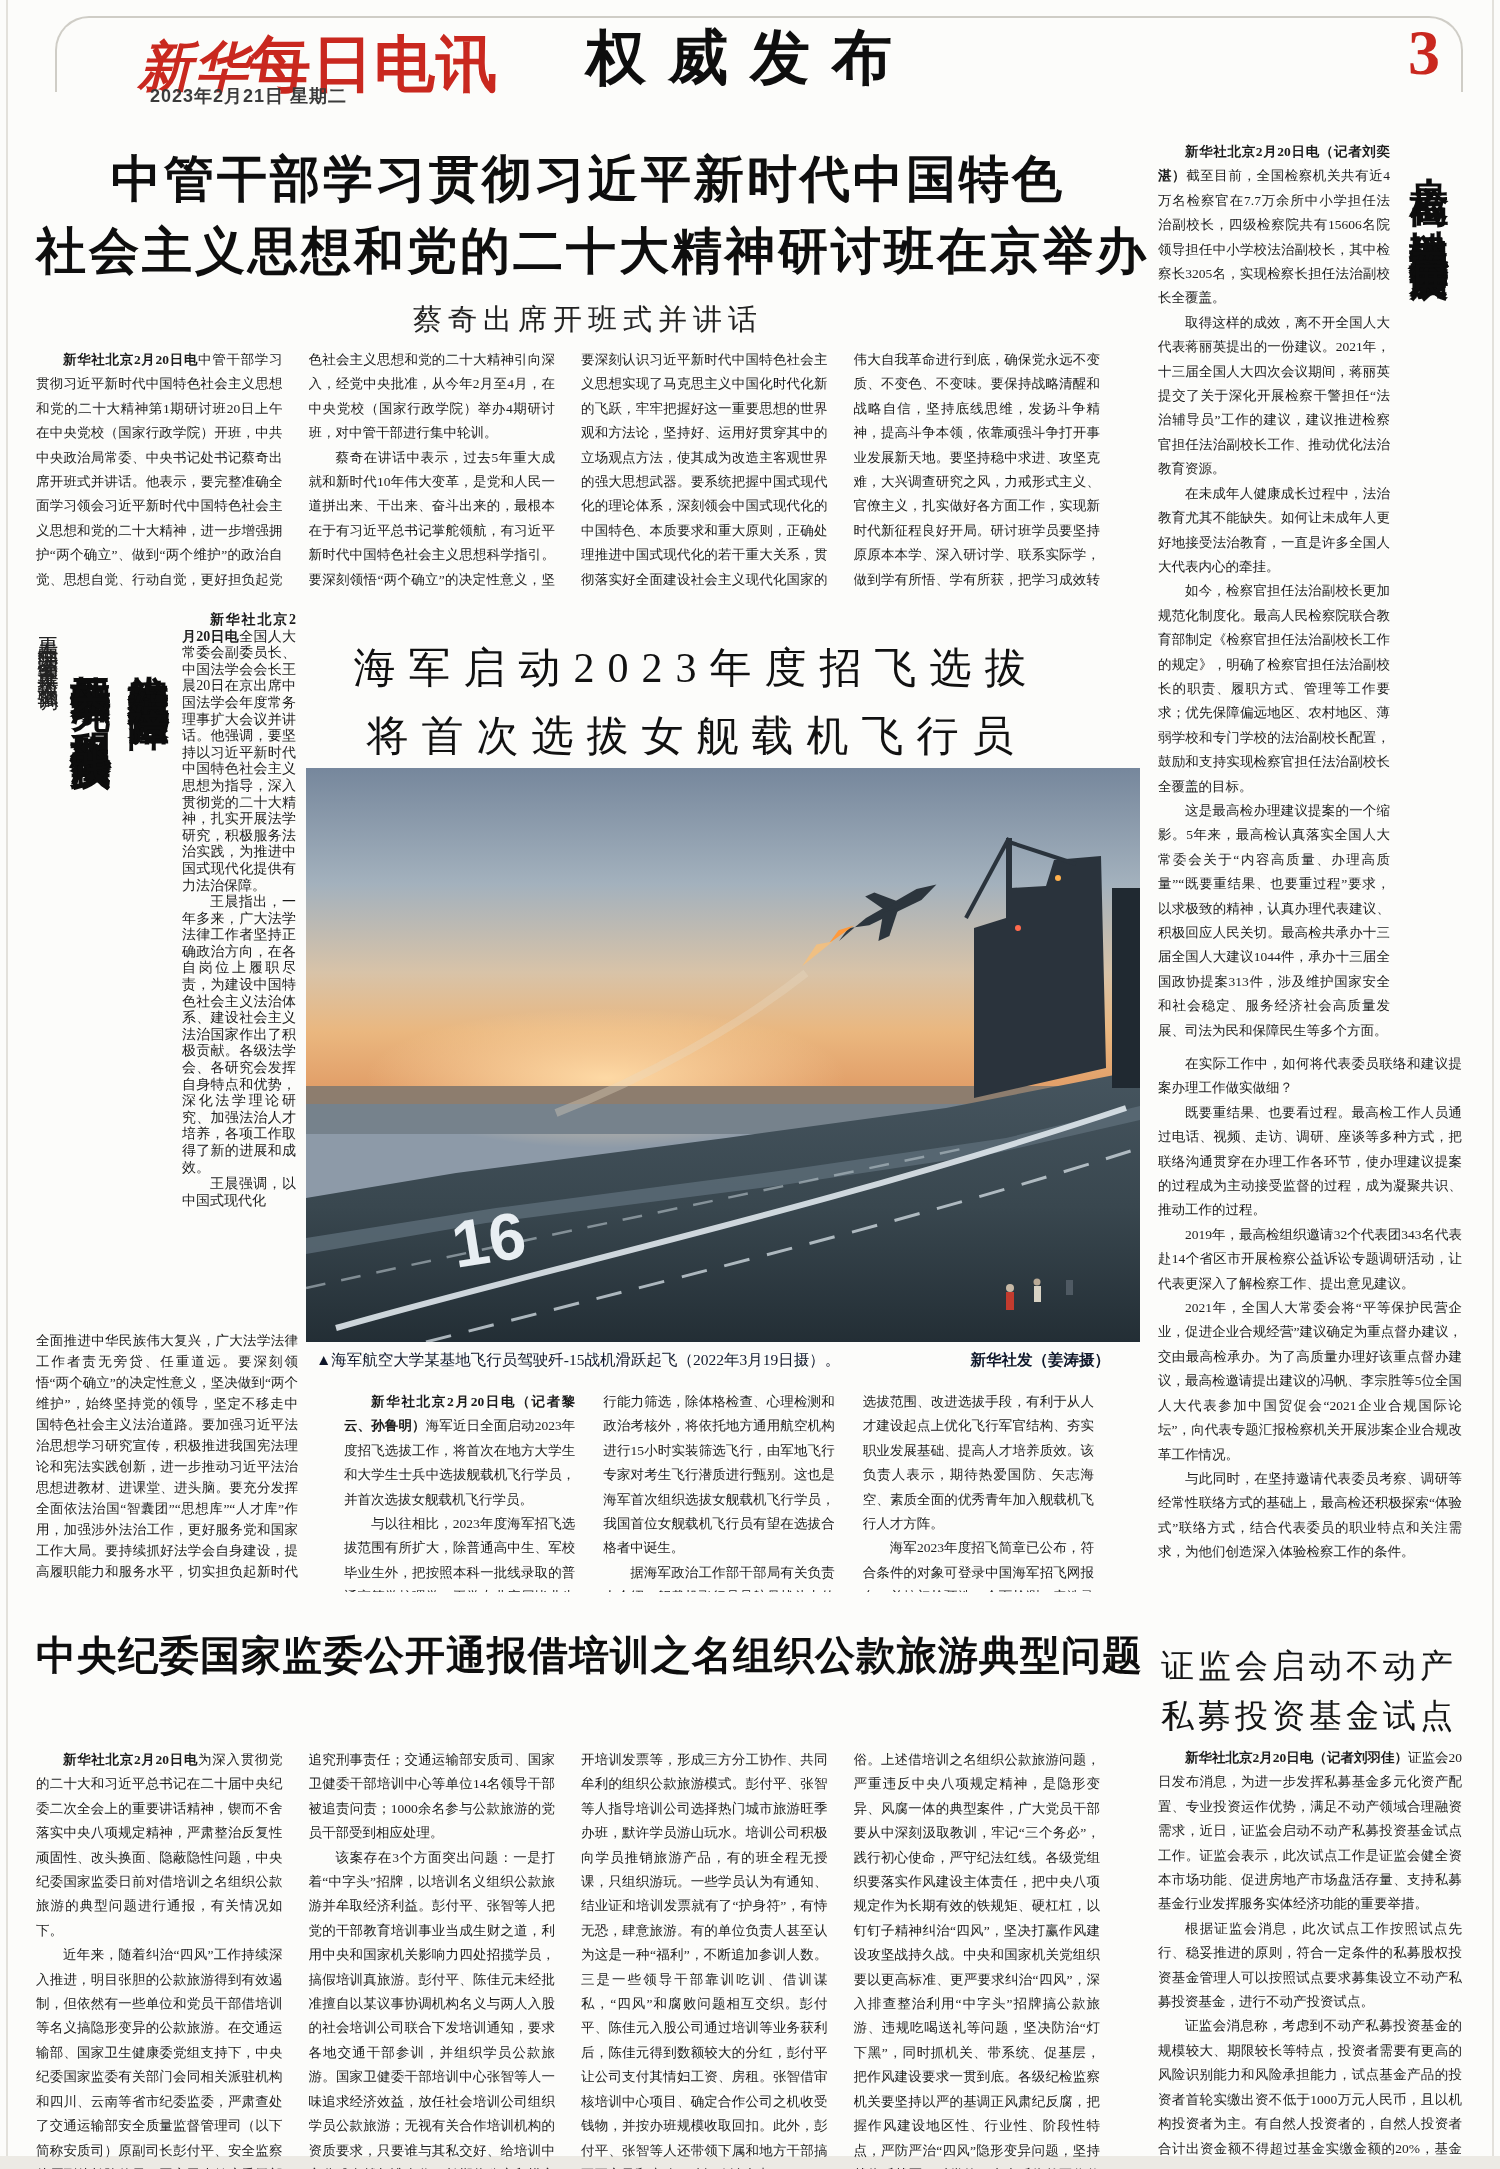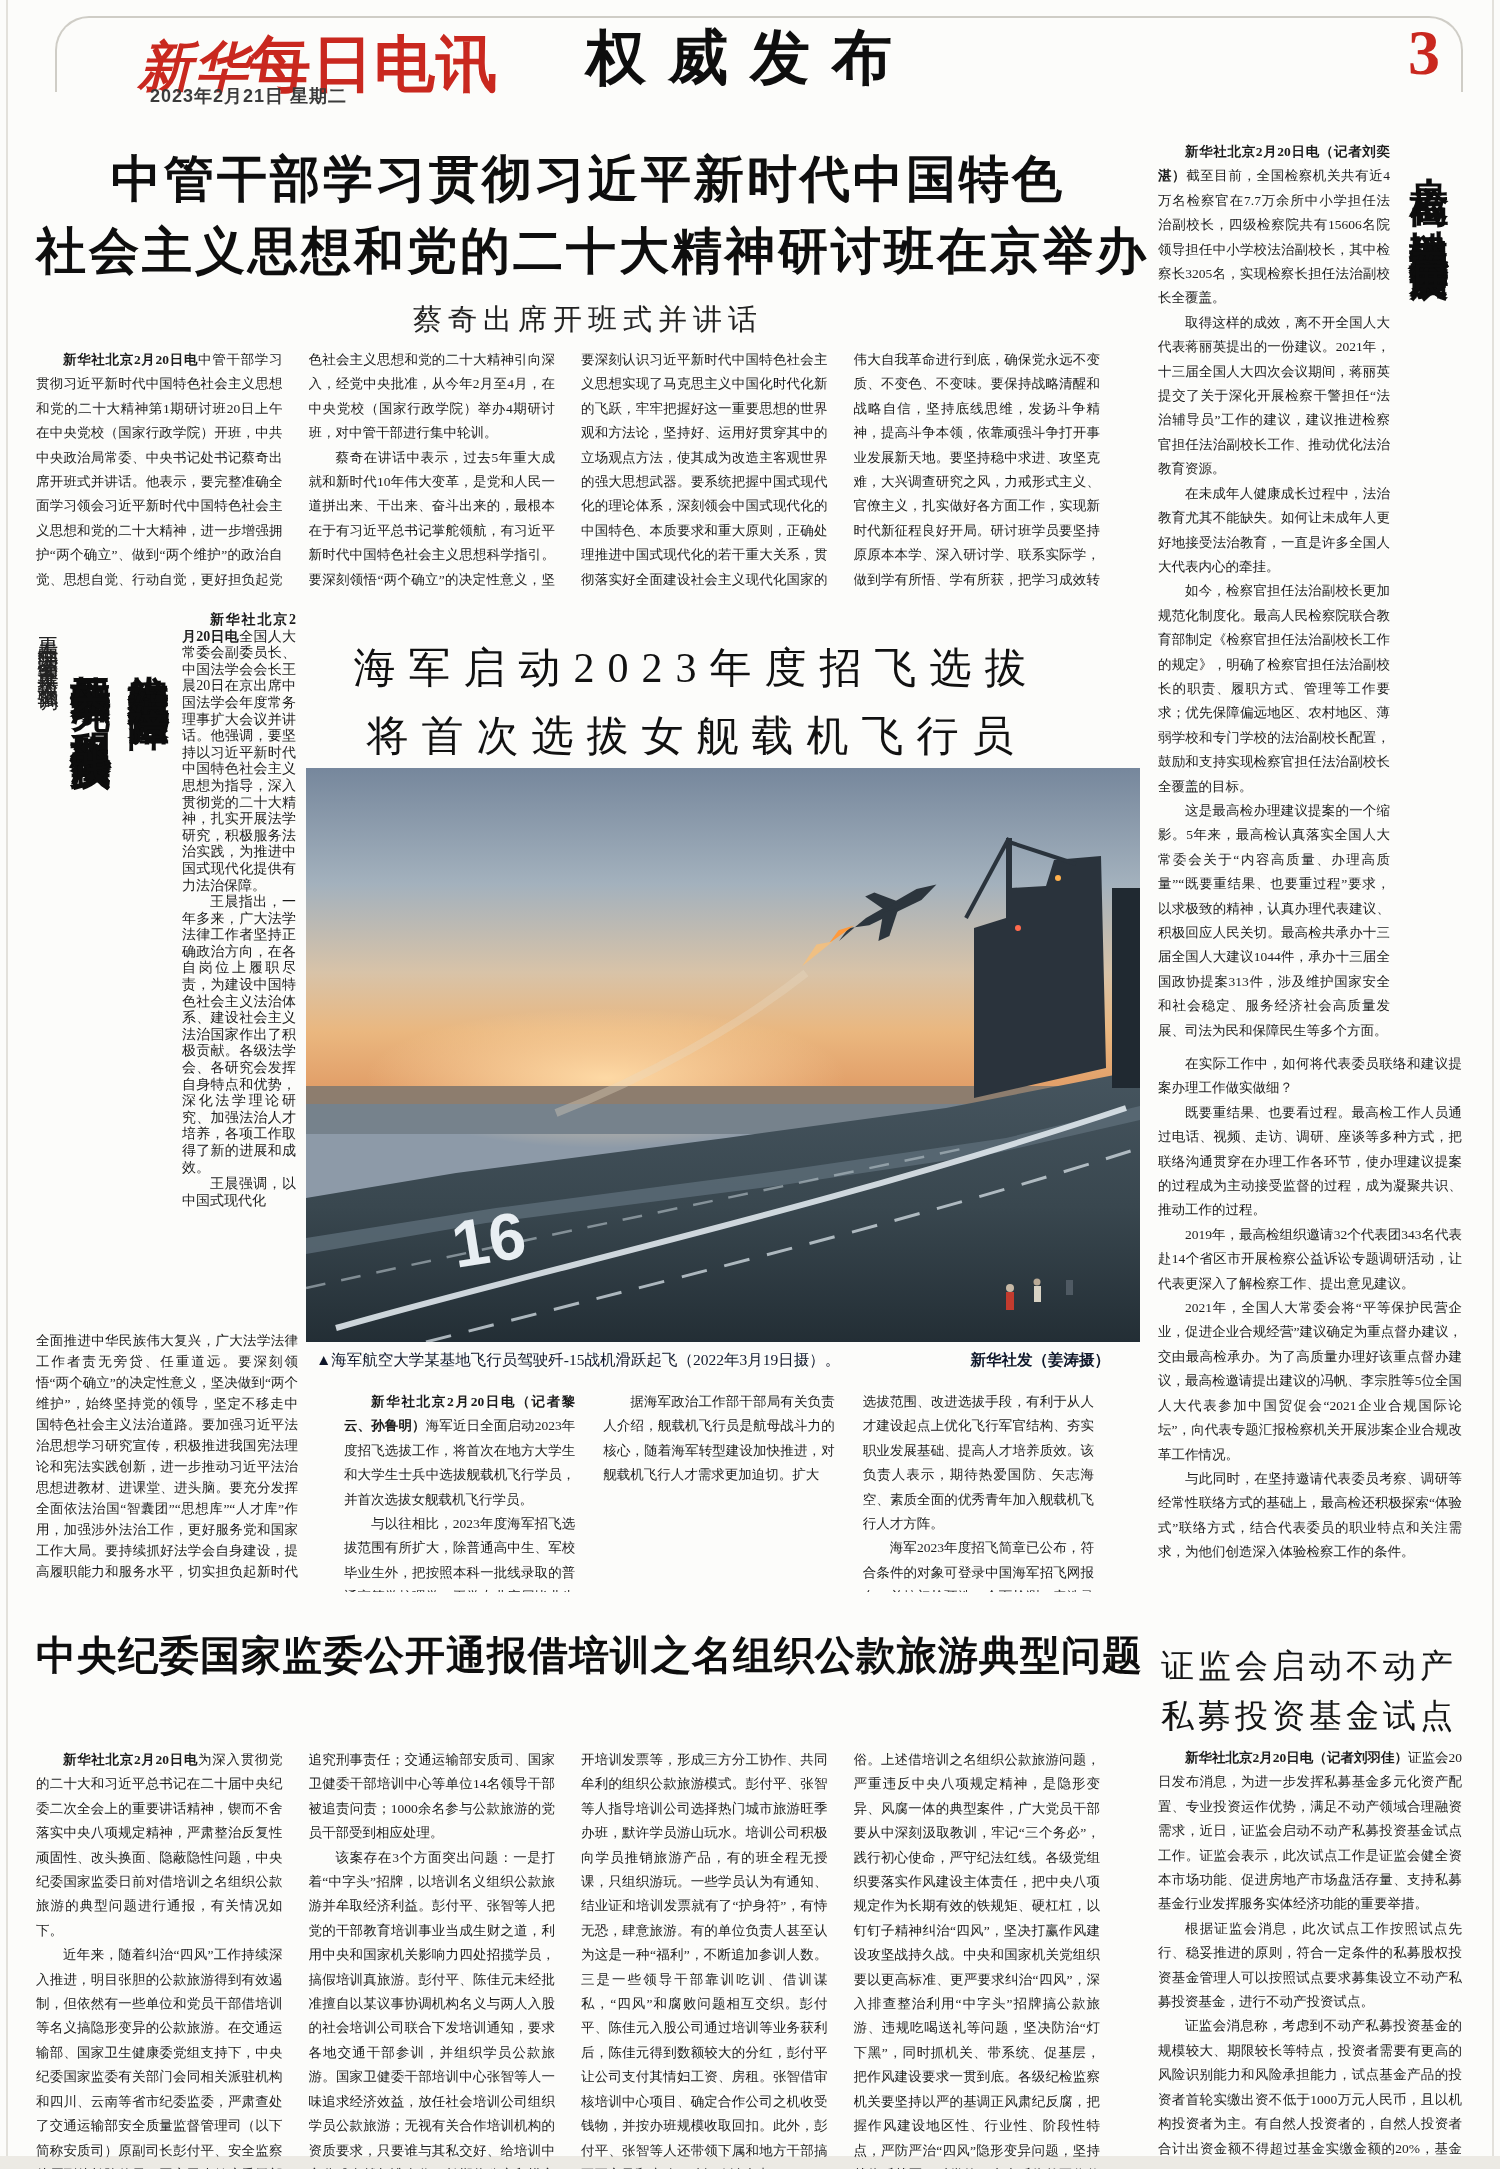--- a/index.html
+++ b/index.html
@@ -168,6 +168,7 @@
         <p>与以往相比，2023年度海军招飞选拔范围有所扩大，除普通高中生、军校毕业生外，把按照本科一批线录取的普通高等学校理学、工学专业应届毕业生纳入招飞对象，同时将在海军部队的大学生士兵中试点选拔飞行人才。在选拔手段上，突出飞</p>
       </div>
     <div class="body-txt" style="height:202px;">
+        <p class="cont">行能力筛选，除体格检查、心理检测和政治考核外，将依托地方通用航空机构进行15小时实装筛选飞行，由军地飞行专家对考生飞行潜质进行甄别。这也是海军首次组织选拔女舰载机飞行学员，我国首位女舰载机飞行员有望在选拔合格者中诞生。</p>
         <p>据海军政治工作部干部局有关负责人介绍，舰载机飞行员是航母战斗力的核心，随着海军转型建设加快推进，对舰载机飞行人才需求更加迫切。扩大</p>
       </div>
     <div class="body-txt" style="height:202px;">

